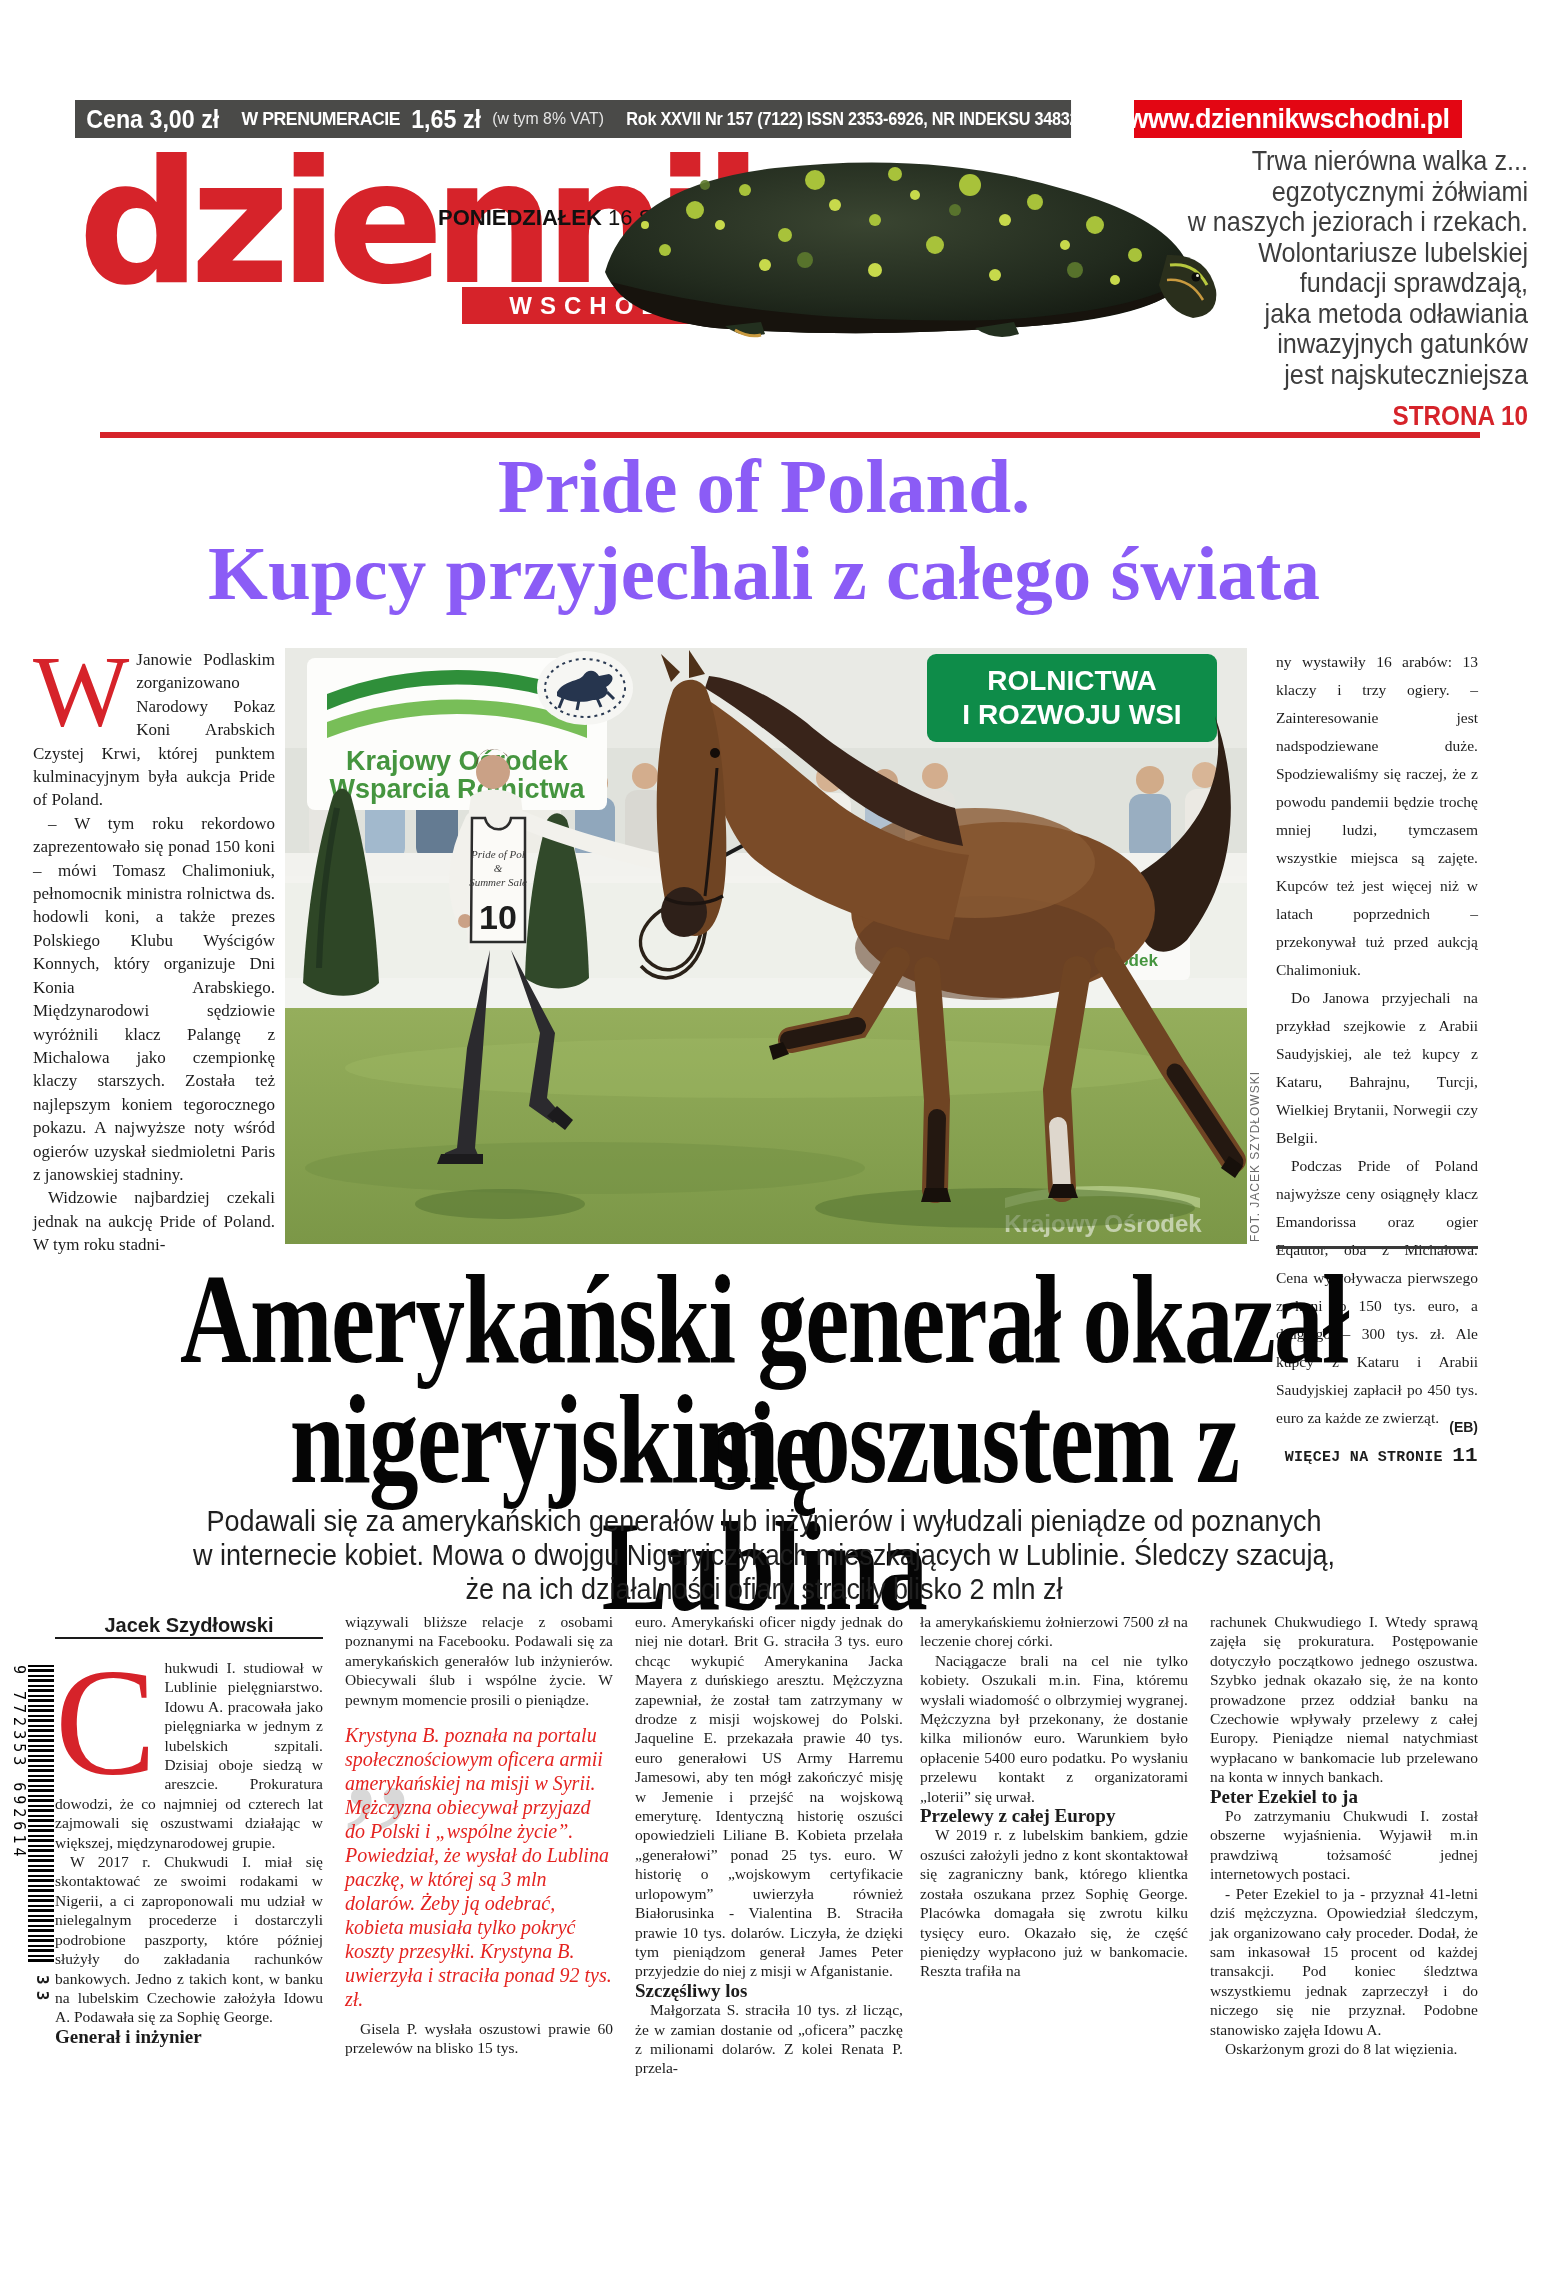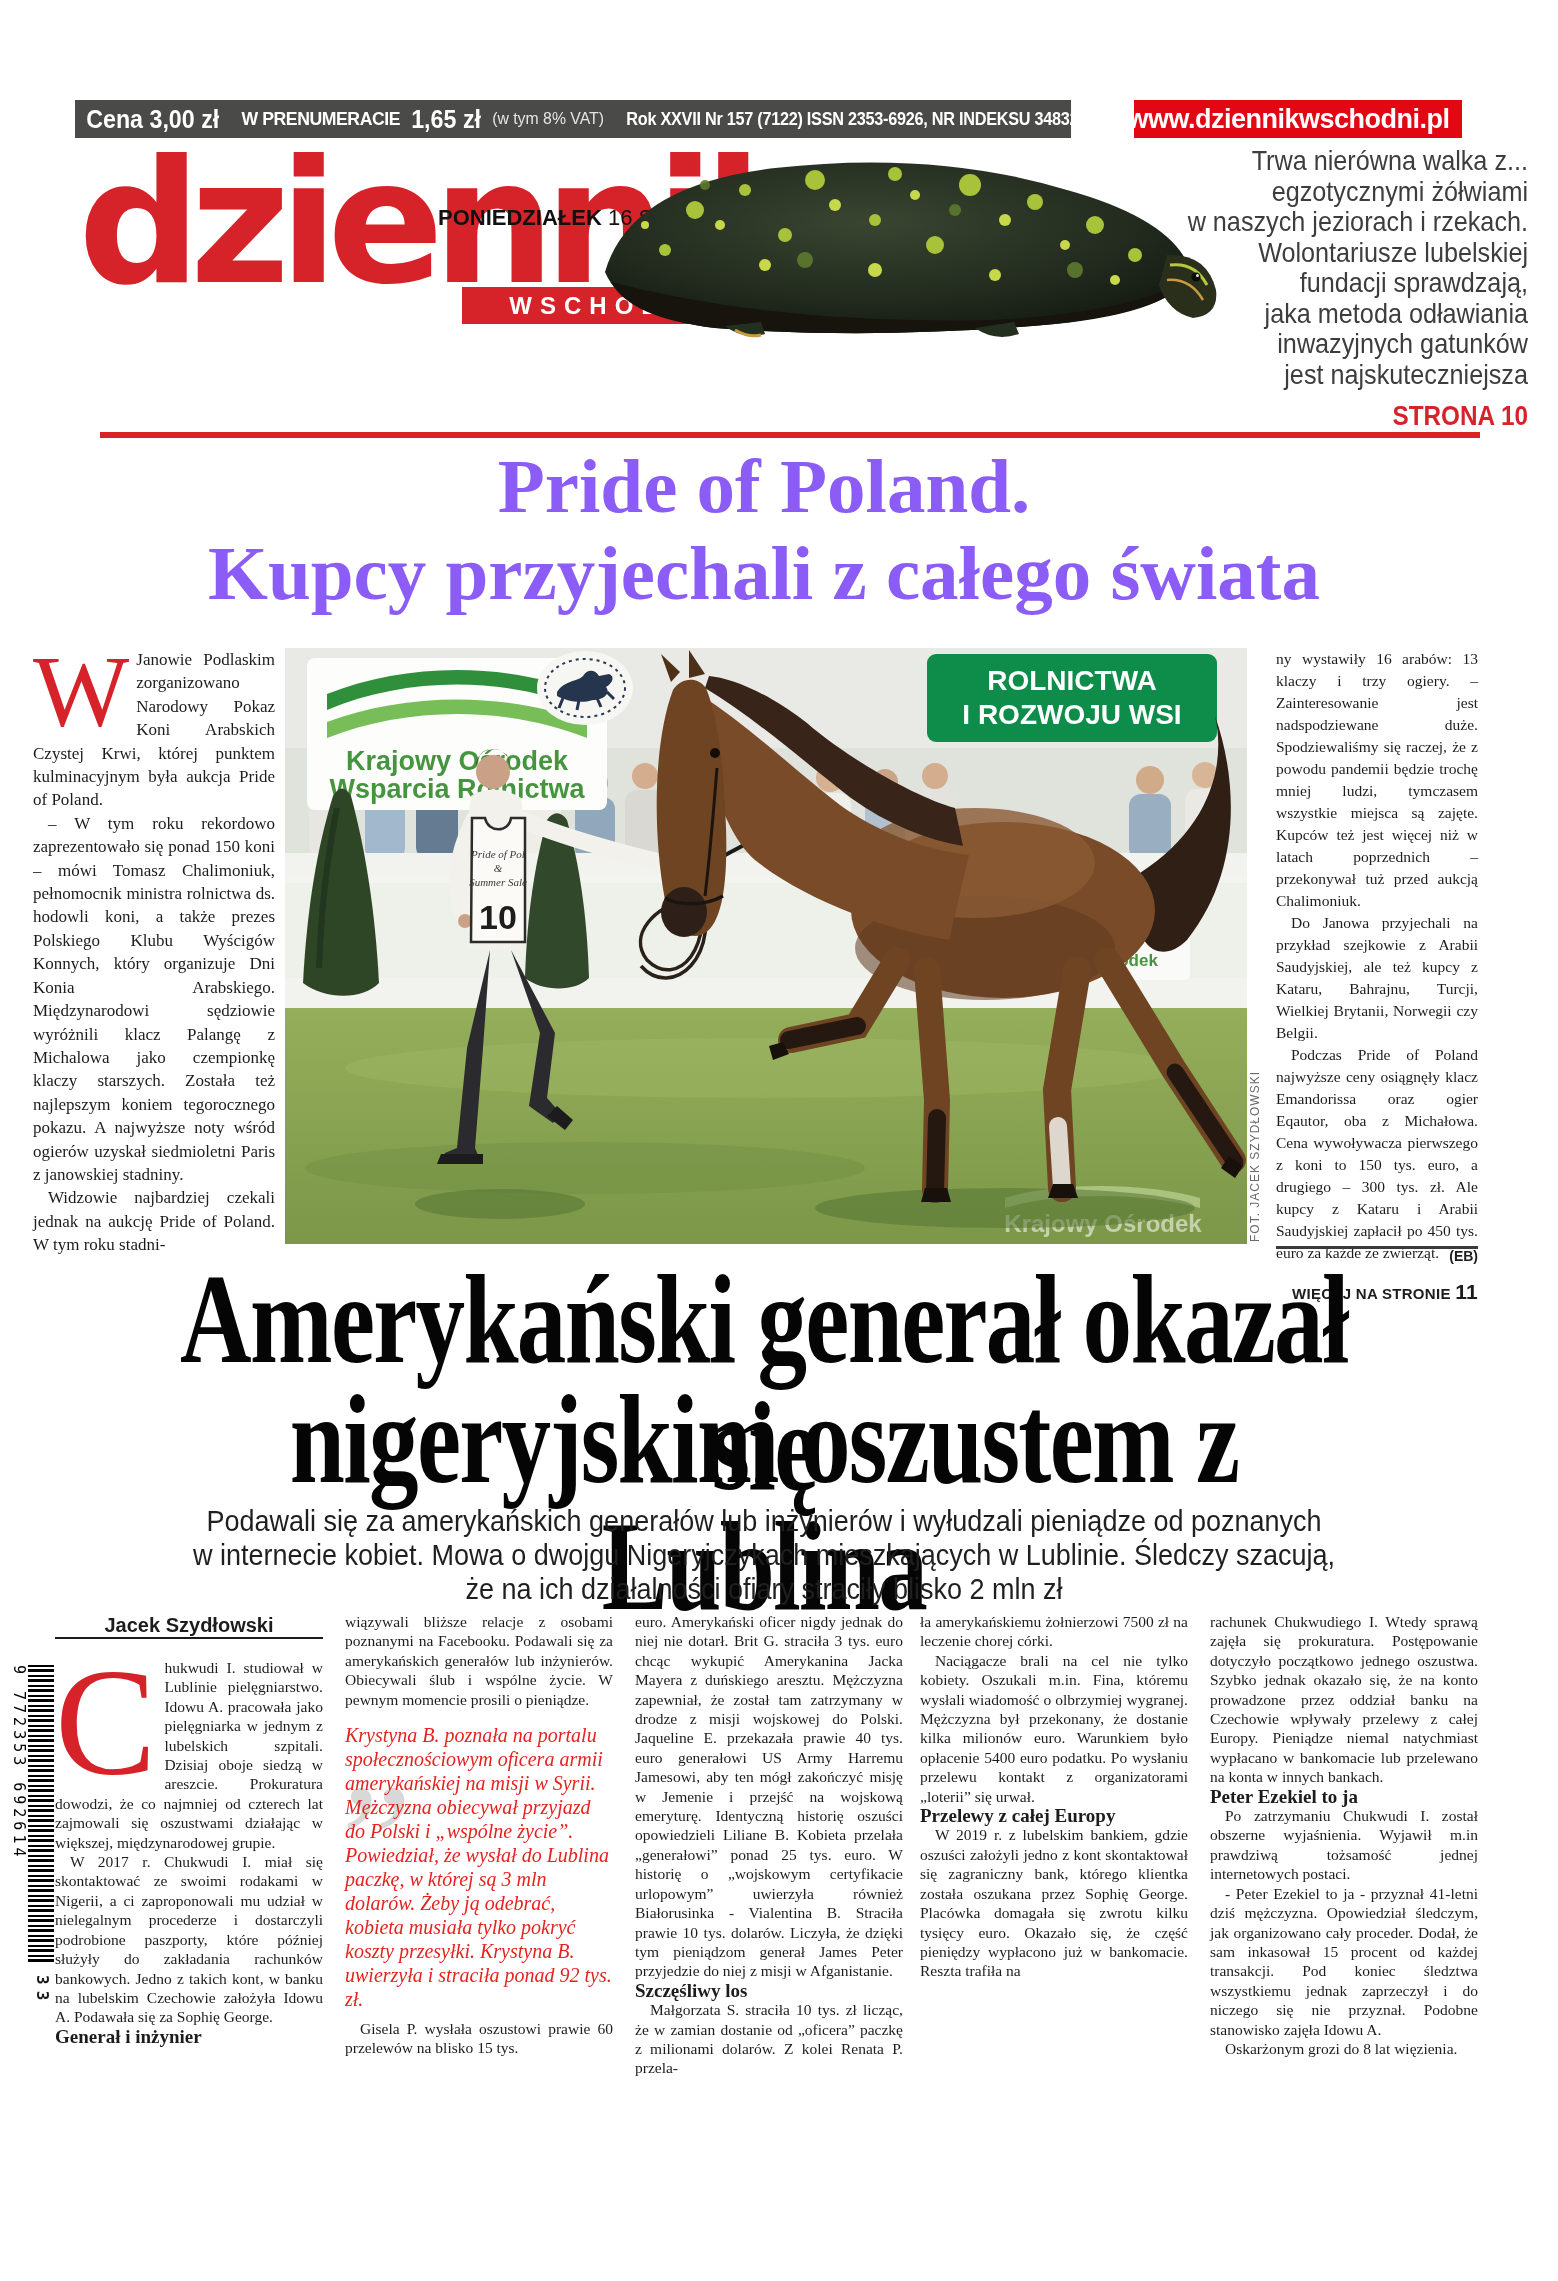--- a/index.html
+++ b/index.html
@@ -41,7 +41,7 @@
                  font-family:"Liberation Serif",serif;font-weight:bold;font-size:77px;line-height:87px;}
   .serif-col{font-family:"Liberation Serif",serif;text-align:justify;}
   .lead-left{left:33px;top:648px;width:242px;font-size:17px;line-height:23.4px;}
-  .lead-right{left:1276px;top:648px;width:202px;font-size:15.5px;line-height:22px;}
+  .lead-right{left:1276px;top:648px;width:202px;font-size:15.5px;line-height:28px;}
   .serif-col p{margin:0;}
   .serif-col p + p{text-indent:15px;}
   .dropcap-w{float:left;color:#d6232a;font-family:"Liberation Serif",serif;

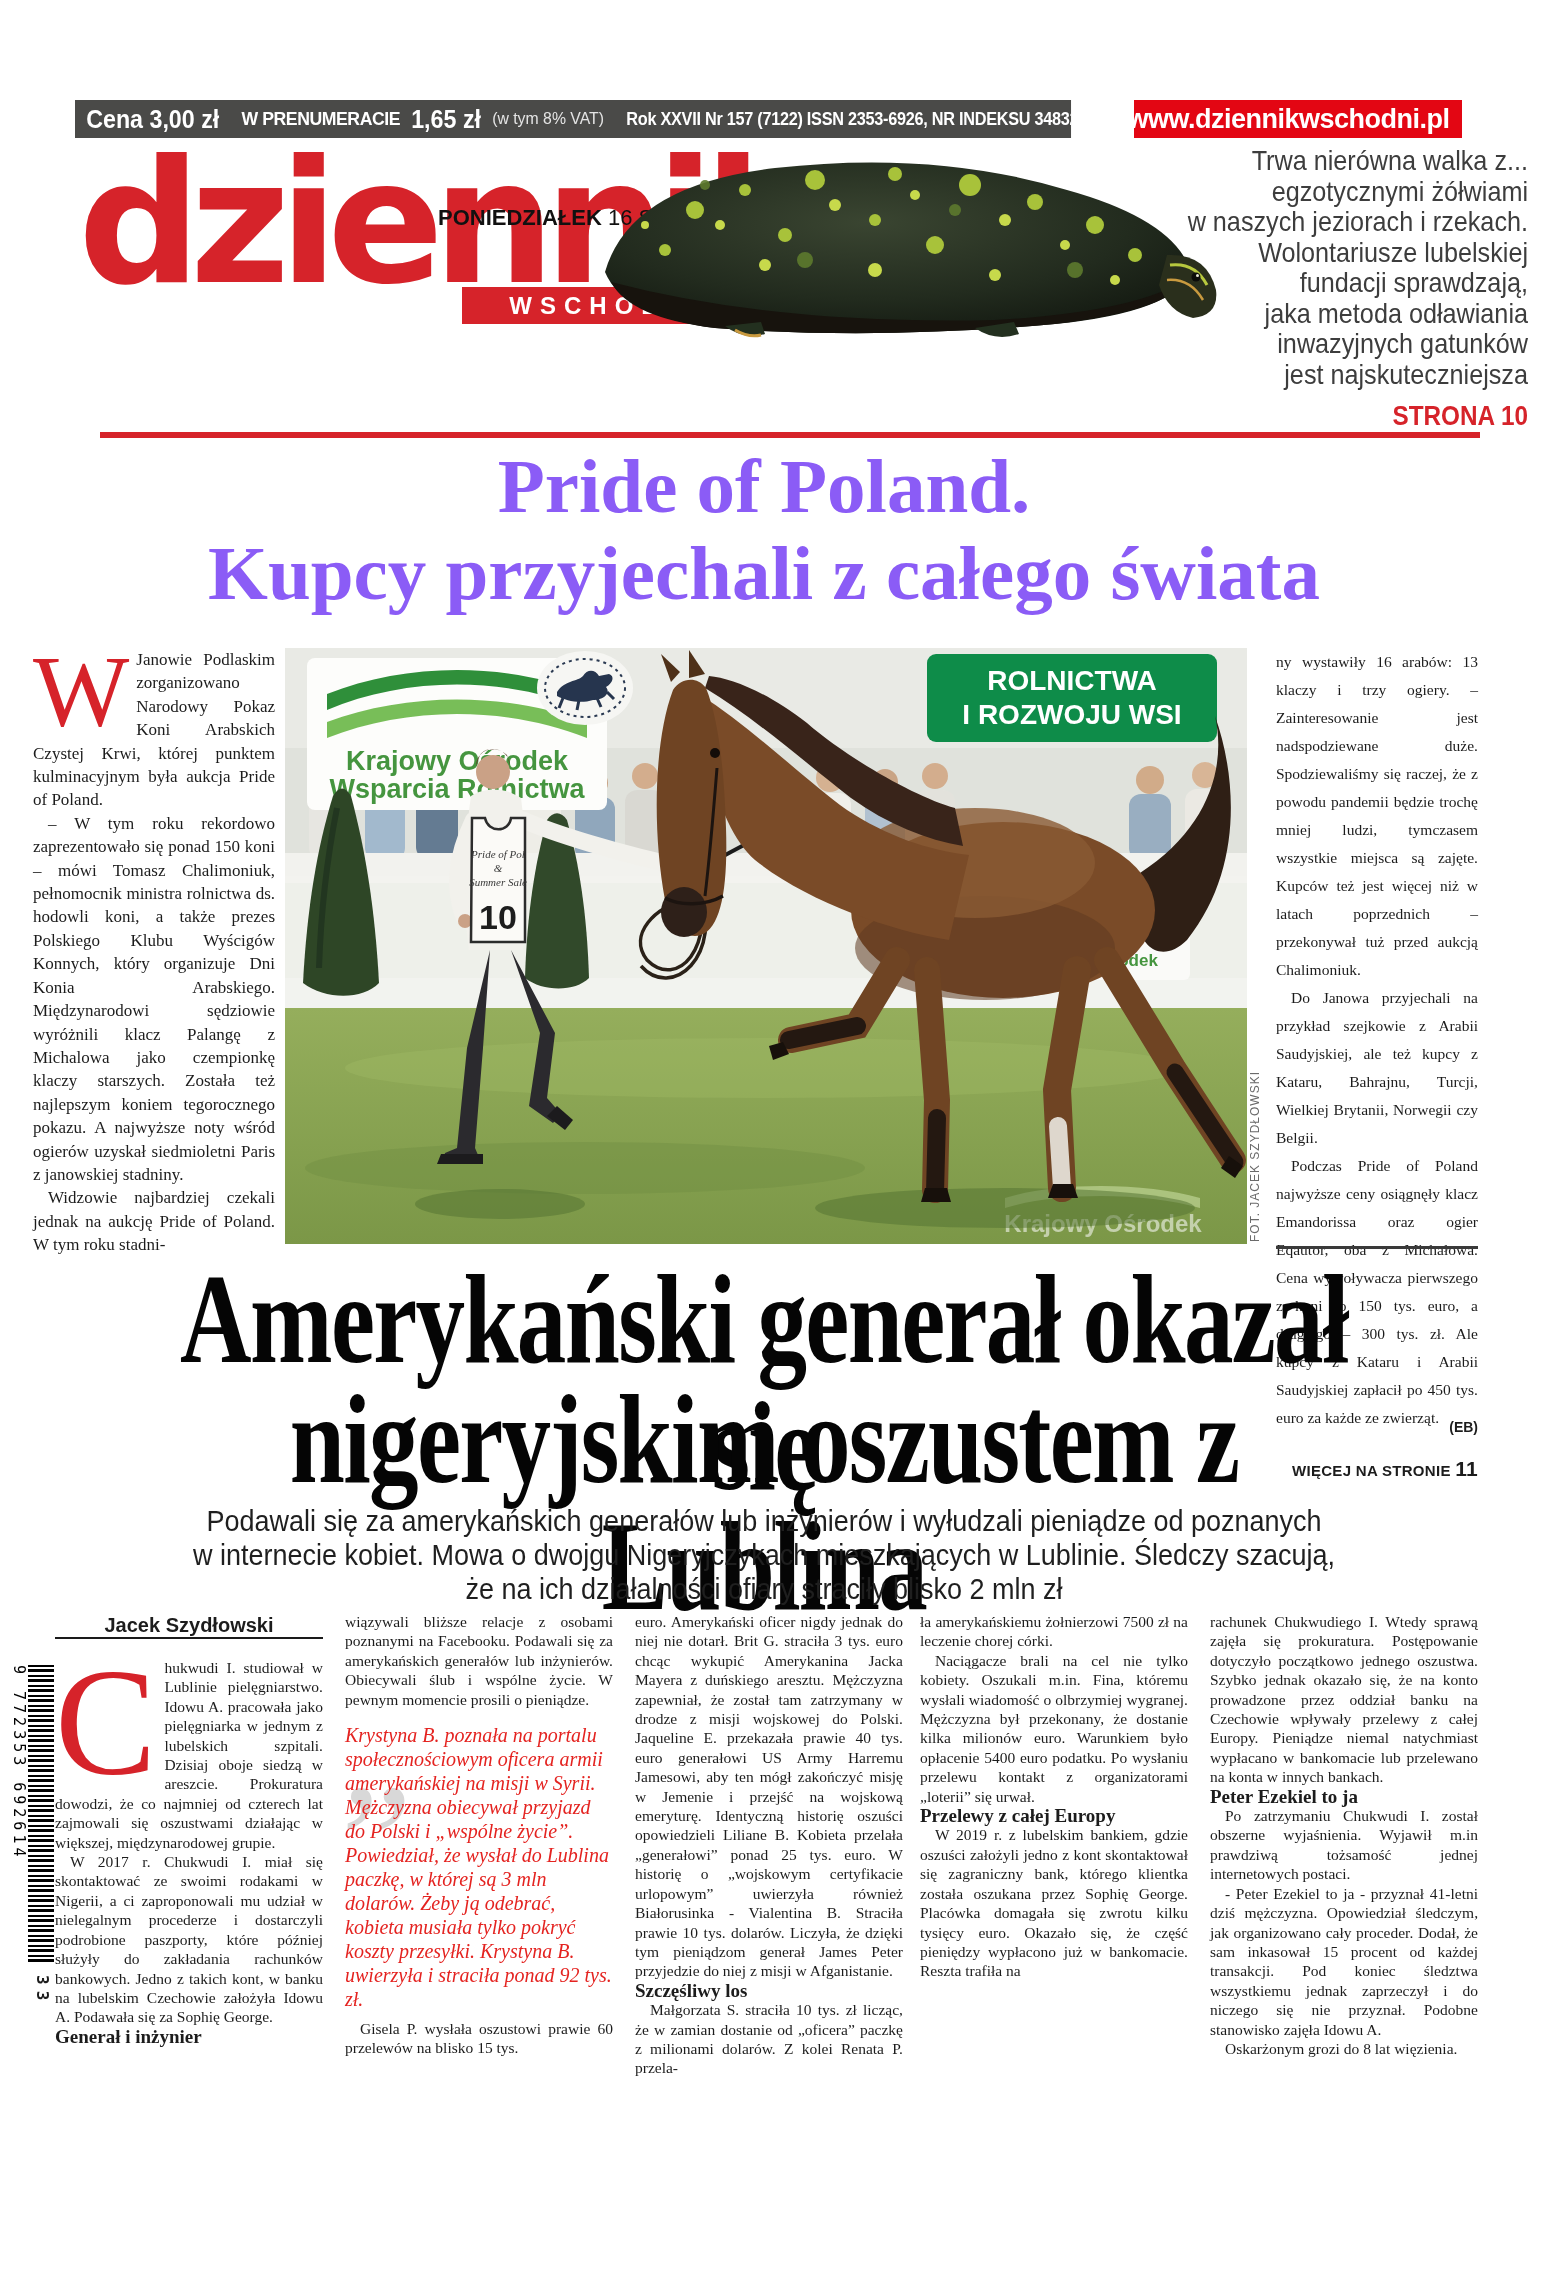--- a/index.html
+++ b/index.html
@@ -50,7 +50,7 @@
              font-size:152px;line-height:118px;margin:6px 8px 0 0;}
   .credit-eb{margin-top:-19px;text-align:right;font-family:"Liberation Sans",sans-serif;
              font-weight:bold;font-size:14px;}
-  .more-line{margin-top:14px;text-align:right;font-family:Liberation Sans, sans-serif;
+  .more-line{margin-top:1px;text-align:right;font-family:Liberation Mono, monospace;
              font-weight:bold;font-size:15px;letter-spacing:.3px;}
   .more-line .pg{font-size:21px;}
   .right-col-rule{left:1276px;top:1246px;width:202px;height:3px;background:#3a3a3a;}

